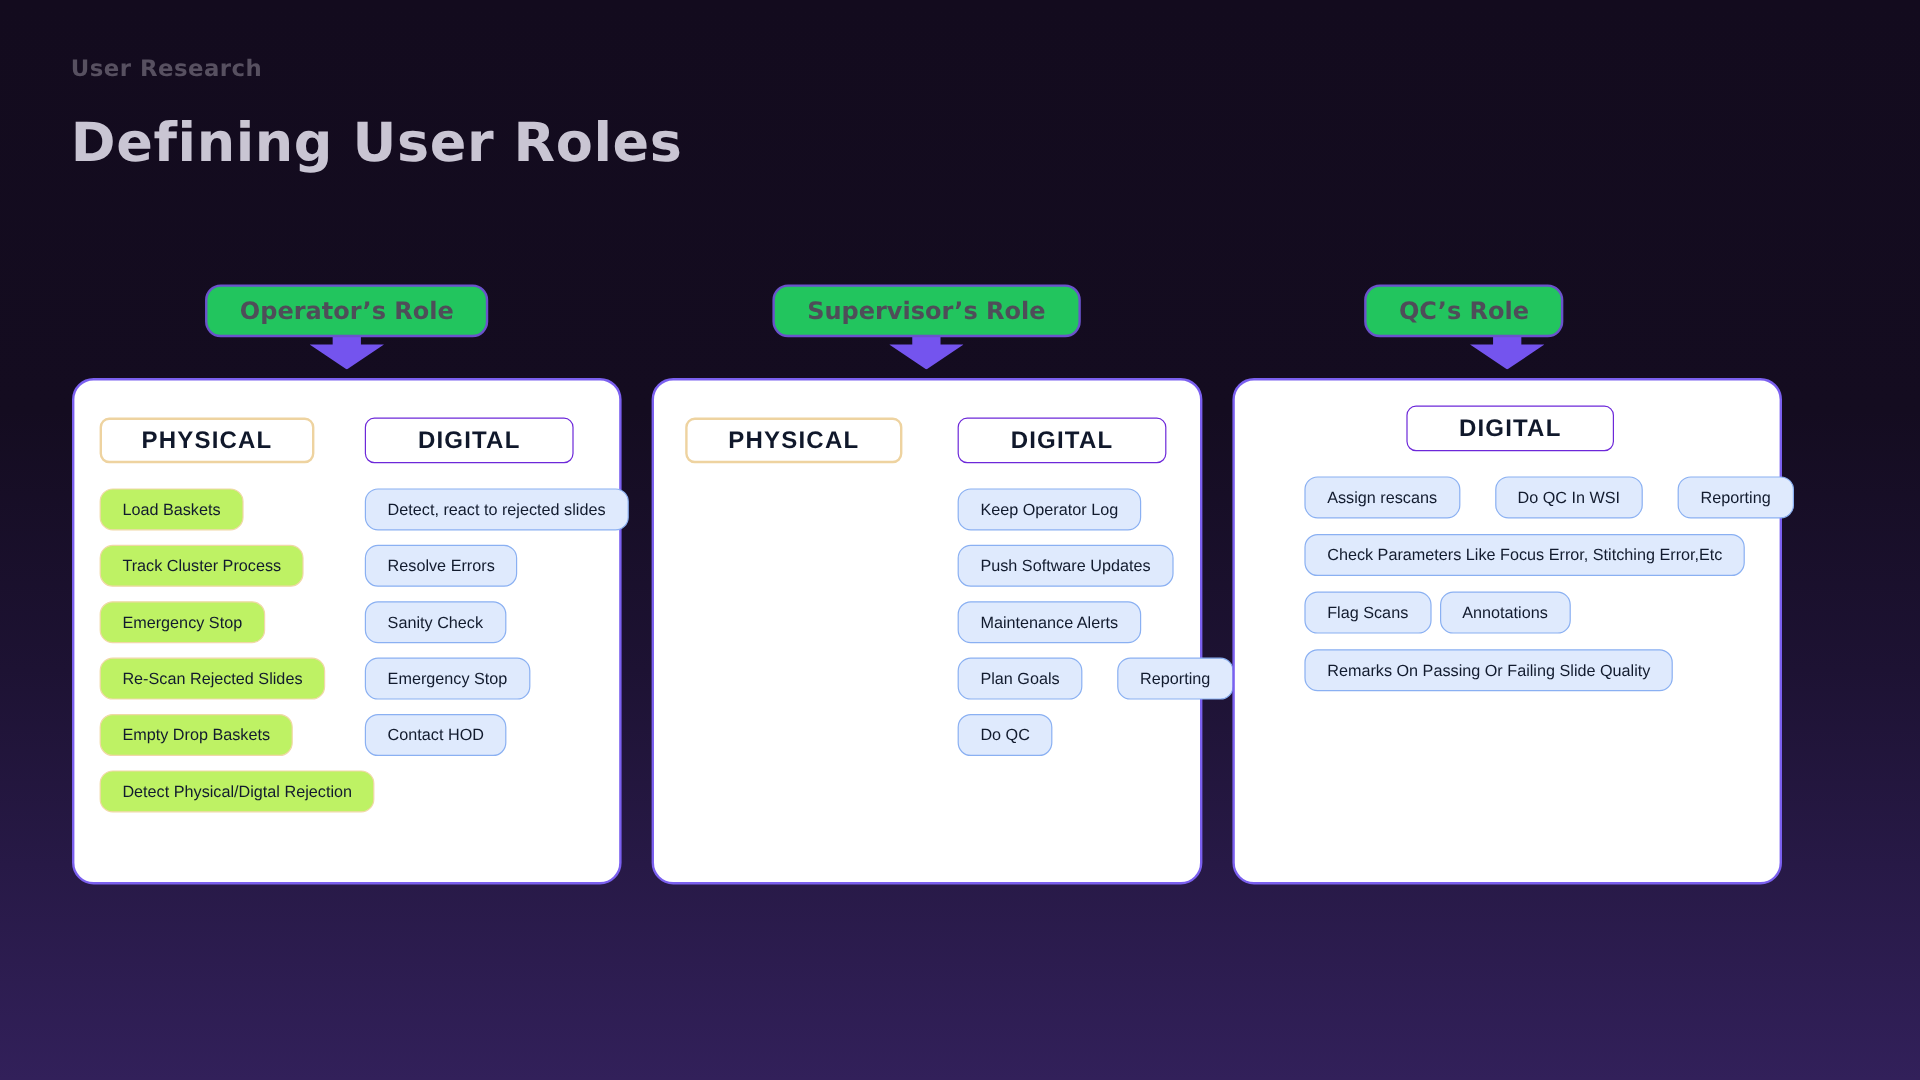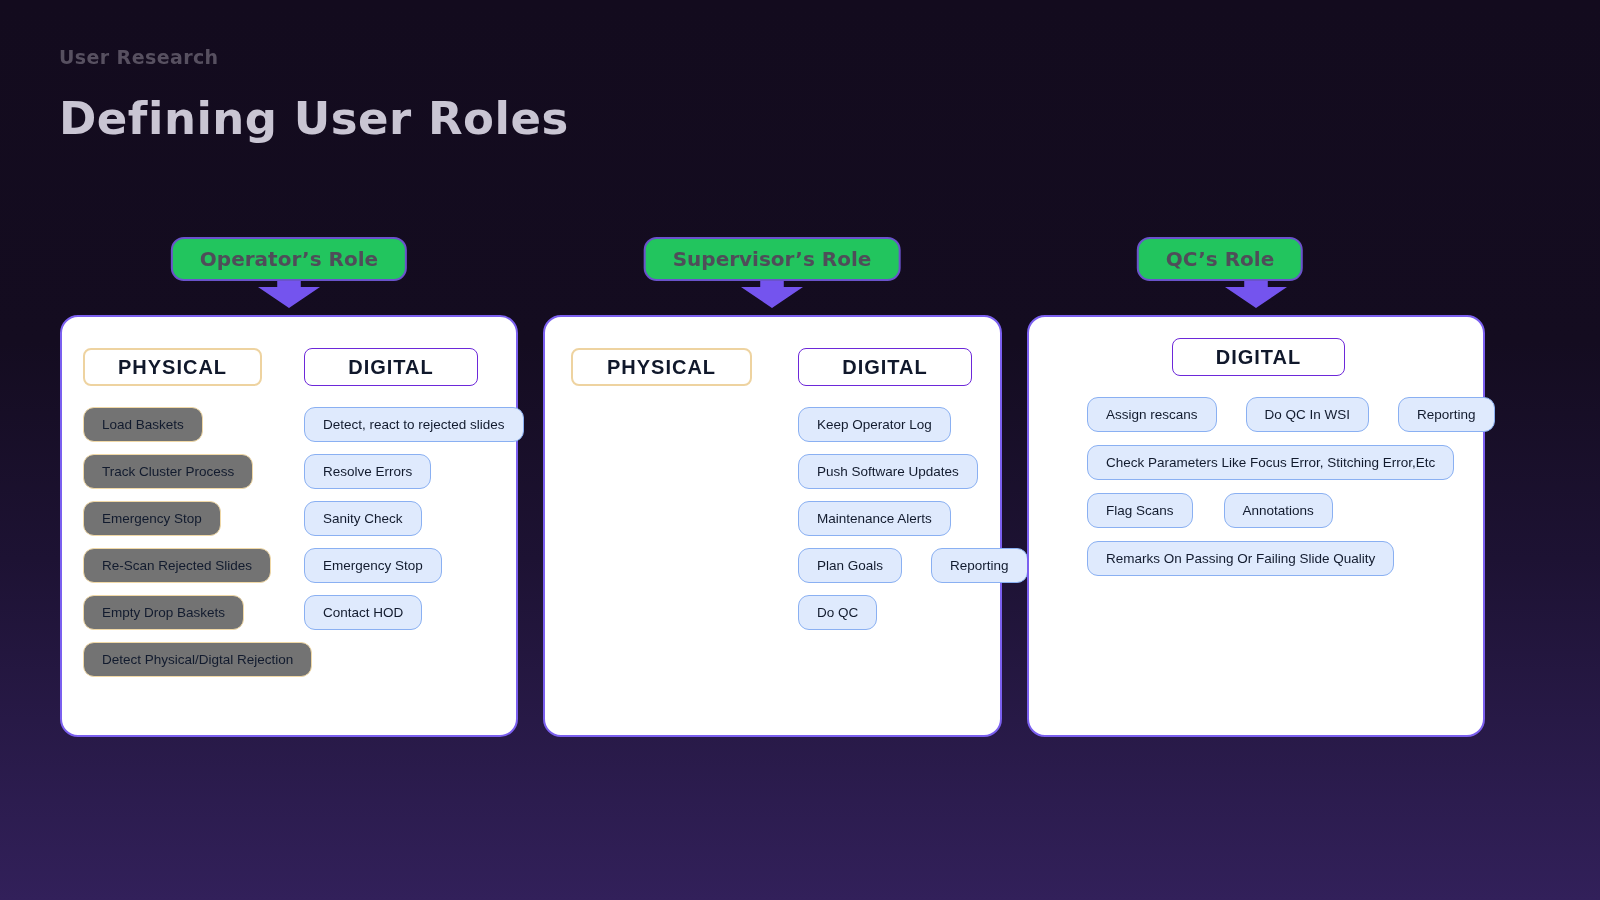--- a/index.html
+++ b/index.html
@@ -61,7 +61,7 @@
     border-radius:11px; font-size:13.5px; font-weight:500; color:#121b2e;
     white-space:nowrap; width:max-content;
   }
-  .chip.physical { background:#737373; border:1.5px solid #f0d8a6; }
+  .chip.physical { background:#bef264; border:1.5px solid #f0d8a6; }
   .chip.digital  { background:#dfeafd; border:1.5px solid #8ab0f2; }
 
   

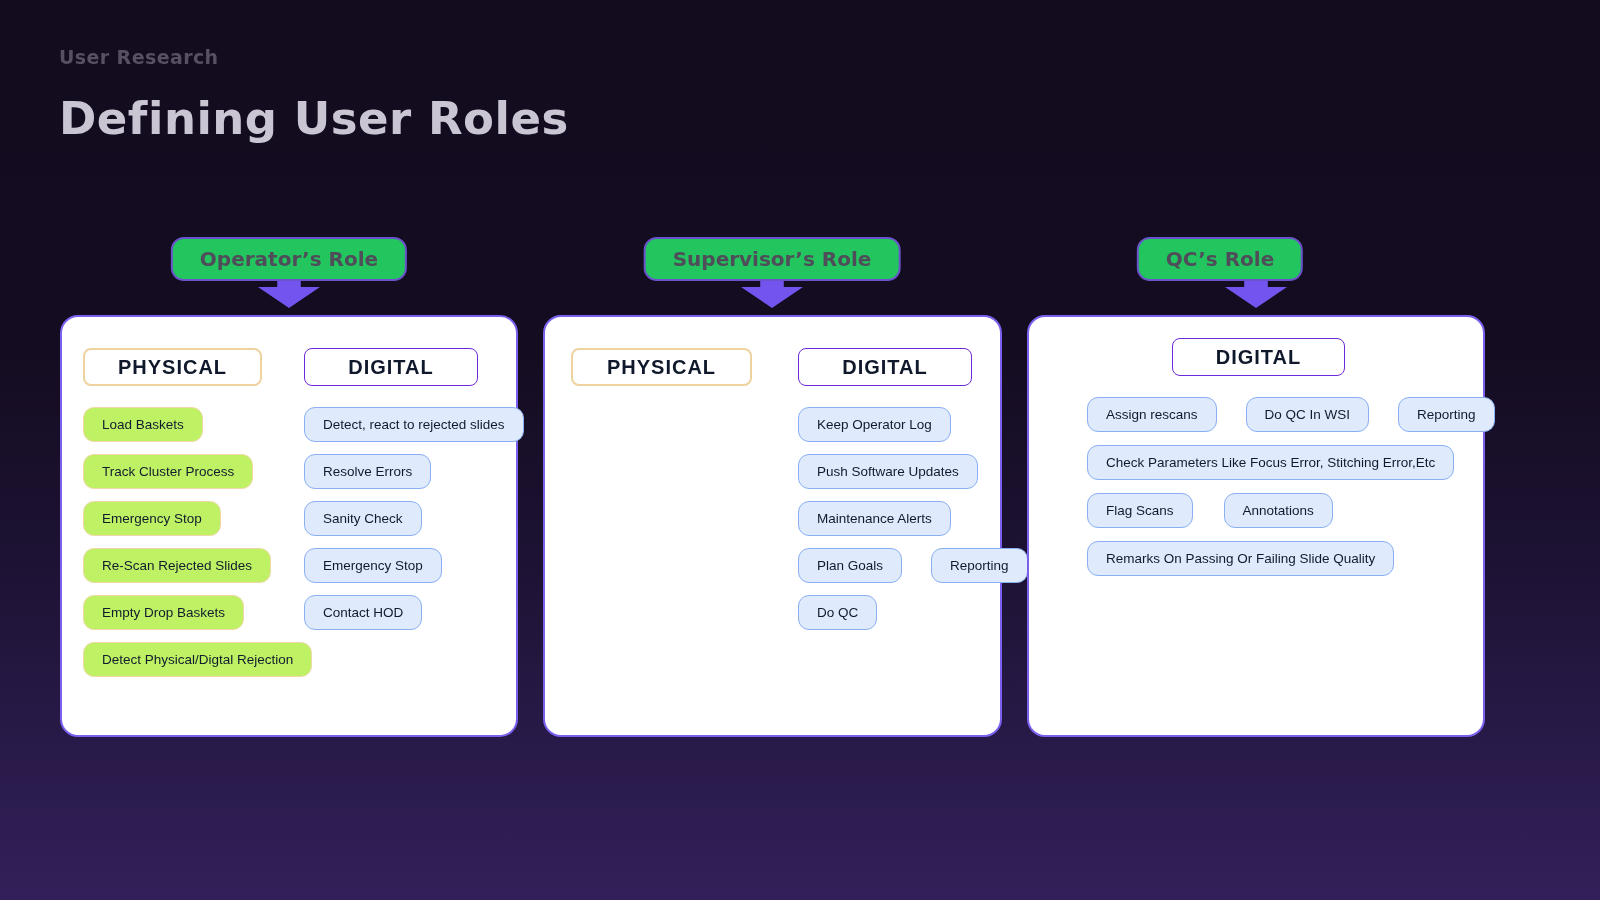--- a/index.html
+++ b/index.html
@@ -150,7 +150,7 @@
         <div class="chip digital">Reporting</div>
       </div>
       <div class="chip digital">Check Parameters Like Focus Error, Stitching Error,Etc</div>
-      <div class="chip-row" style="gap:31px;">
+      <div class="chip-row" style="gap:7px;">
         <div class="chip digital">Flag Scans</div>
         <div class="chip digital">Annotations</div>
       </div>

